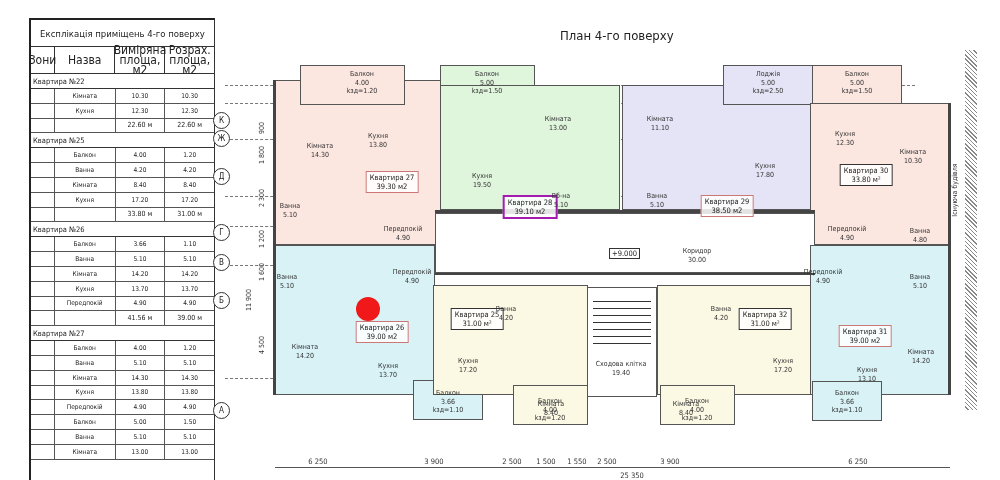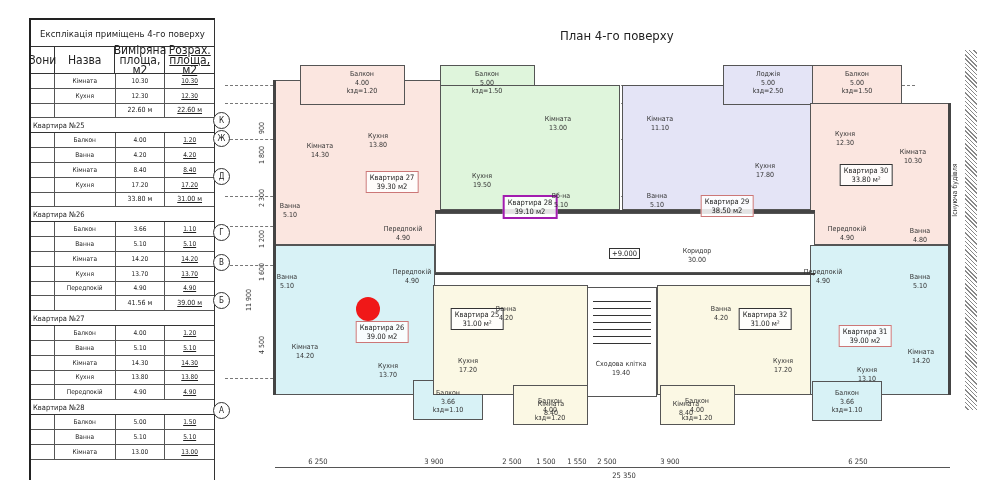--- a/index.html
+++ b/index.html
@@ -10,7 +10,7 @@
   #tbl .title{height:26px;border-bottom:1px solid #333;font-size:9.5px;display:flex;align-items:center;justify-content:center;}
   #tbl .hdr{display:flex;height:26px;border-bottom:1px solid #333;font-size:12px;}
   #tbl .hdr div{display:flex;align-items:center;justify-content:center;text-align:center;line-height:10px;border-right:1px solid #333;}
-  .c1{width:23px;} .c2{width:60px;} .c3{width:49px;} .c4{width:49px;border-right:none!important;text-decoration:underline;}
+  .c1{width:23px;} .c2{width:60px;} .c3{width:49px;} .c4{width:49px;border-right:none!important;}
   .grp{height:14px;border-bottom:1px solid #333;font-size:7.5px;padding-left:2px;display:flex;align-items:center;}
   .row{display:flex;height:13.8px;border-bottom:1px solid #555;font-size:6.5px;}
   .row div{display:flex;align-items:center;justify-content:center;border-right:1px solid #555;}

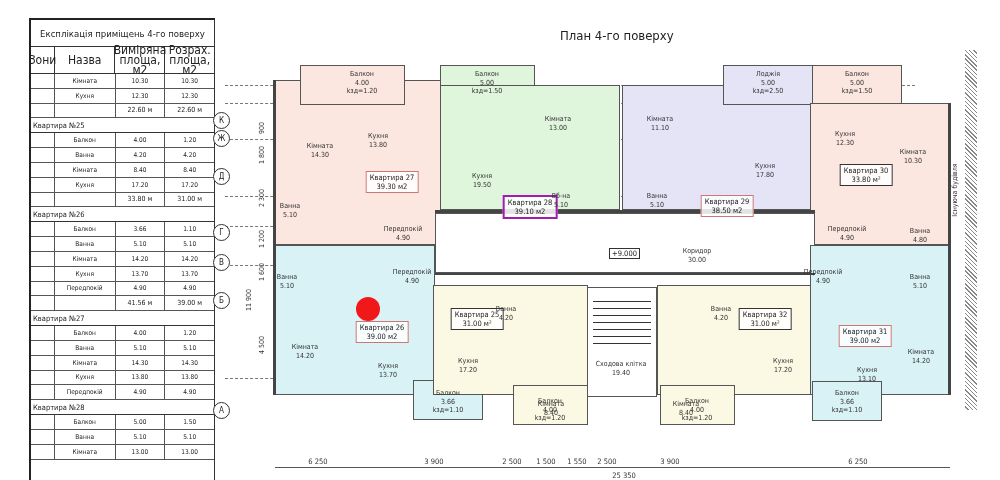--- a/index.html
+++ b/index.html
@@ -40,6 +40,7 @@
     <div class="c4">Розрах. площа, м2</div>
   </div>
   <div id="tbody">
+      <div class="grp">Квартира №22</div>
       <div class="row">
         <div class="c1"></div>
         <div class="c2">Кімната</div>

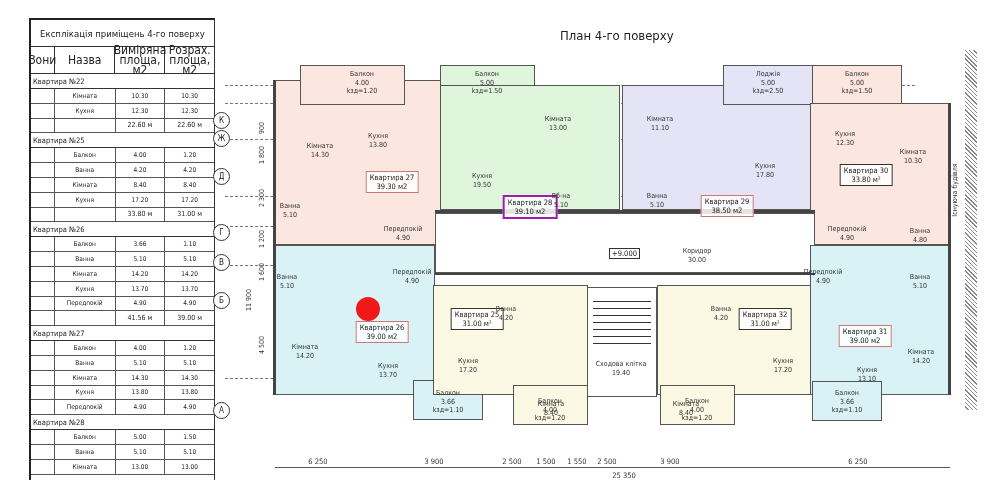--- a/index.html
+++ b/index.html
@@ -158,7 +158,6 @@
         <div class="c3">4.90</div>
         <div class="c4">4.90</div>
       </div>
-      <div class="grp">Квартира №28</div>
       <div class="row">
         <div class="c1"></div>
         <div class="c2">Балкон</div>

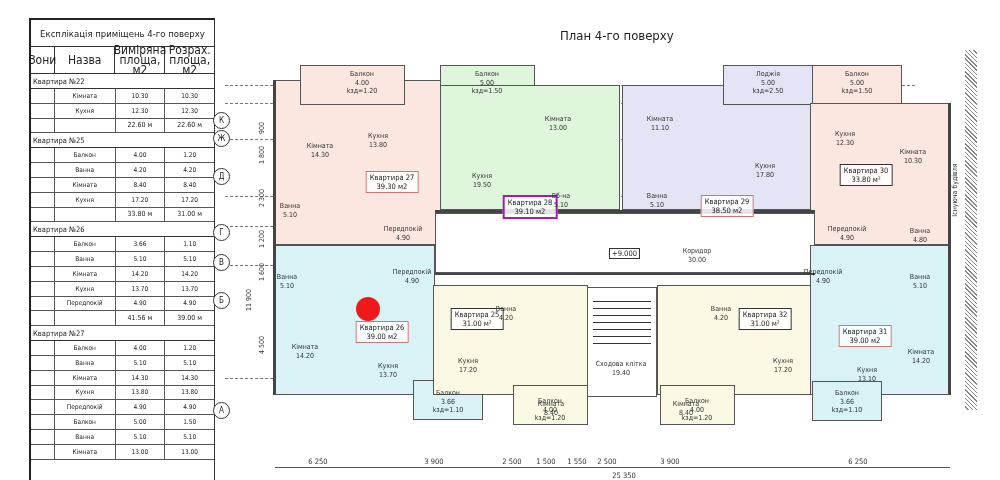--- a/index.html
+++ b/index.html
@@ -285,7 +285,7 @@
       <div class="dim" style="left: 405px; top: 402px;">3 900</div>
       <div class="dim" style="left: 593px; top: 402px;">6 250</div>
     </div>
-  <div class="dim" style="left:359px;top:416px;">25 350</div>
+  <div class="dim" style="left:367px;top:416px;">25 350</div>
 </div>
 
 <div id="axes">

